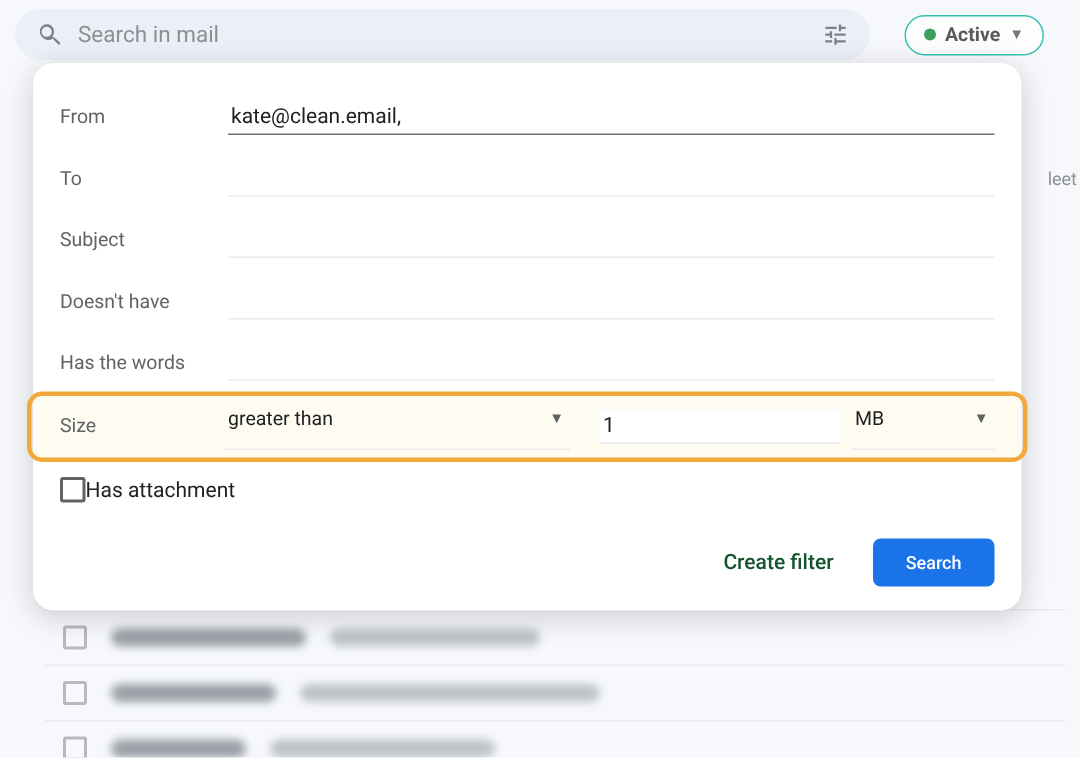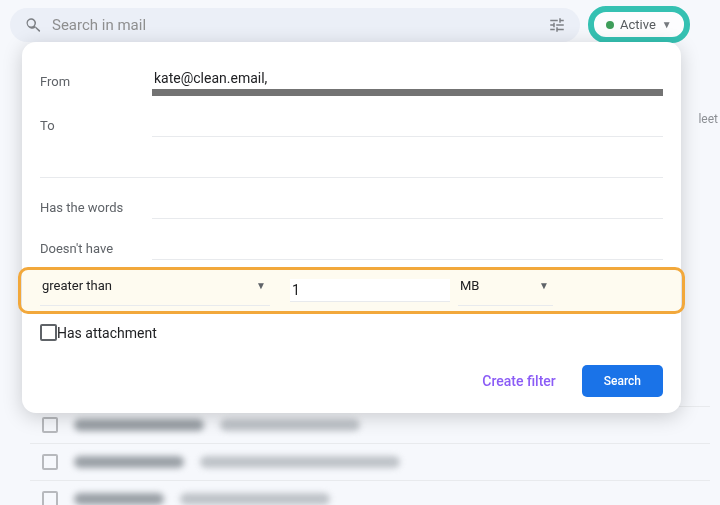--- a/index.html
+++ b/index.html
@@ -14,7 +14,7 @@
     display: flex;
     align-items: center;
     padding: 6px 10px;
-    gap: 8px;
+    gap: 23px;
   }
   .search-wrap {
     flex: 1;

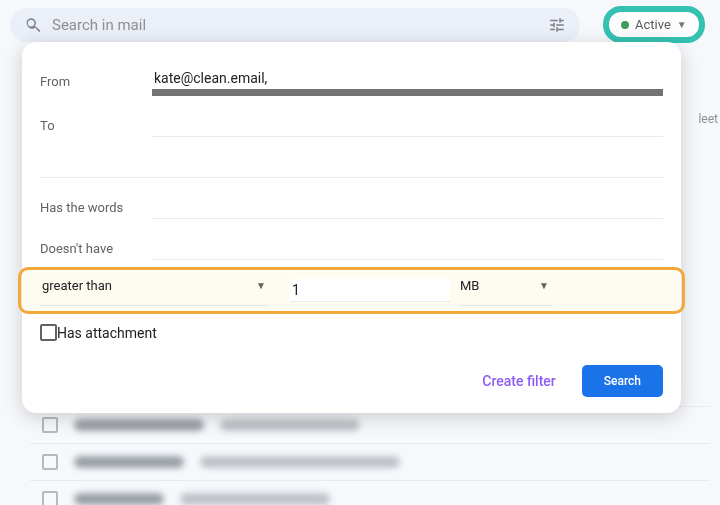--- a/index.html
+++ b/index.html
@@ -42,7 +42,7 @@
     display: flex;
     align-items: center;
     gap: 6px;
-    border: 6px solid #14b8a6;
+    border: 1px solid #14b8a6;
     border-radius: 18px;
     padding: 5px 12px;
     font-size: 13px;
@@ -50,6 +50,7 @@
     background: #fff;
     filter: blur(0.4px);
     opacity: 0.85;
+    font-weight: bold;
   }
   .active-pill .dot { width: 8px; height: 8px; background: #1e8e3e; border-radius: 50%; }
   .active-pill .chev { font-size: 10px; color: #5f6368; }

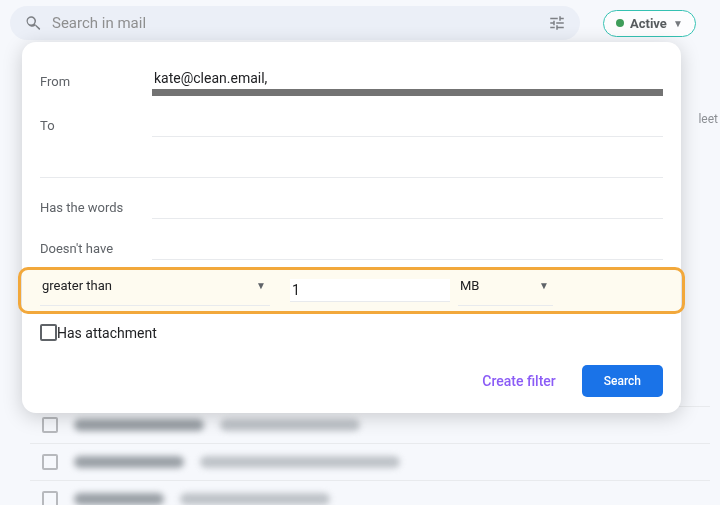--- a/index.html
+++ b/index.html
@@ -110,7 +110,7 @@
     color: #202124;
   }
   .field-row.from input[type="text"] {
-    border-bottom: 7px solid #737373;
+    border-bottom: 1px solid #737373;
   }
   .size-row-wrap {
     position: relative;

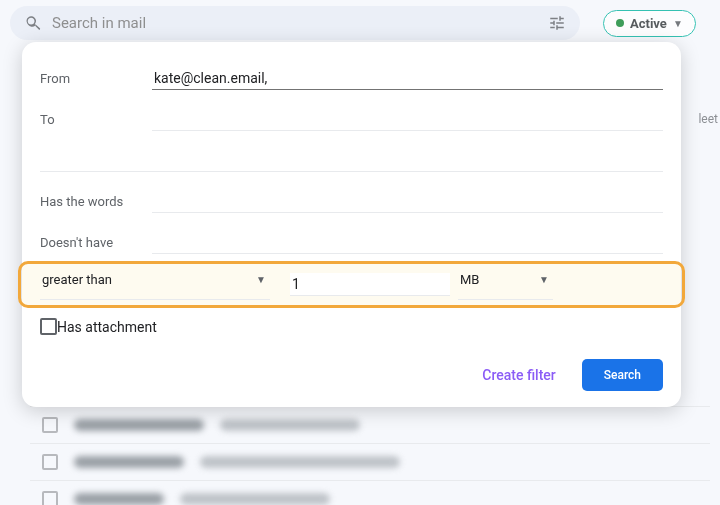--- a/index.html
+++ b/index.html
@@ -266,6 +266,7 @@
     <input type="text" value="" style="">
   </div>
   <div class="field-row">
+    <label>Subject</label>
     <input type="text" value="" style="">
   </div>
   <div class="field-row">

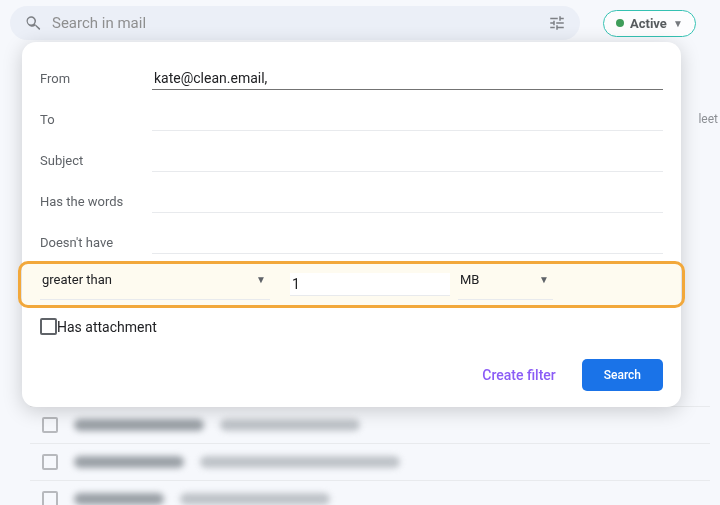--- a/index.html
+++ b/index.html
@@ -270,11 +270,11 @@
     <input type="text" value="" style="">
   </div>
   <div class="field-row">
+    <label>Doesn't have</label>
+    <input type="text" value="" style="">
+  </div>
+  <div class="field-row">
     <label>Has the words</label>
-    <input type="text" value="" style="">
-  </div>
-  <div class="field-row">
-    <label>Doesn't have</label>
     <input type="text" value="" style="">
   </div>
 

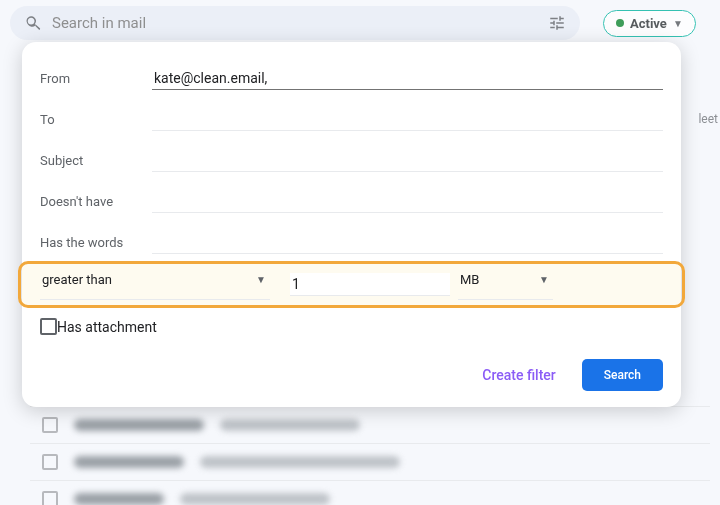--- a/index.html
+++ b/index.html
@@ -280,6 +280,7 @@
 
   <div class="size-row-wrap">
     <div class="size-row">
+      <label>Size</label>
       <div class="select-like sel-compare">
         <span>greater than</span>
         <span class="arrow">▼</span>

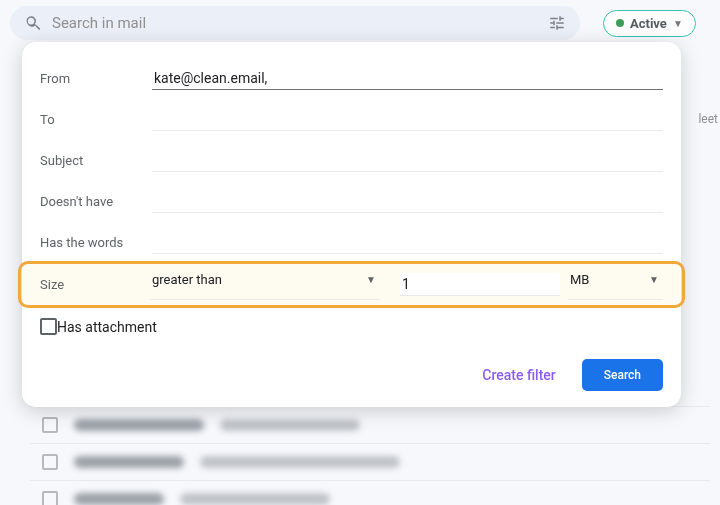--- a/index.html
+++ b/index.html
@@ -184,7 +184,7 @@
     background: none;
     border: none;
     font-size: 14px;
-    color: #8b5cf6;
+    color: #14532d;
     font-weight: 500;
     cursor: pointer;
     padding: 8px 10px;

